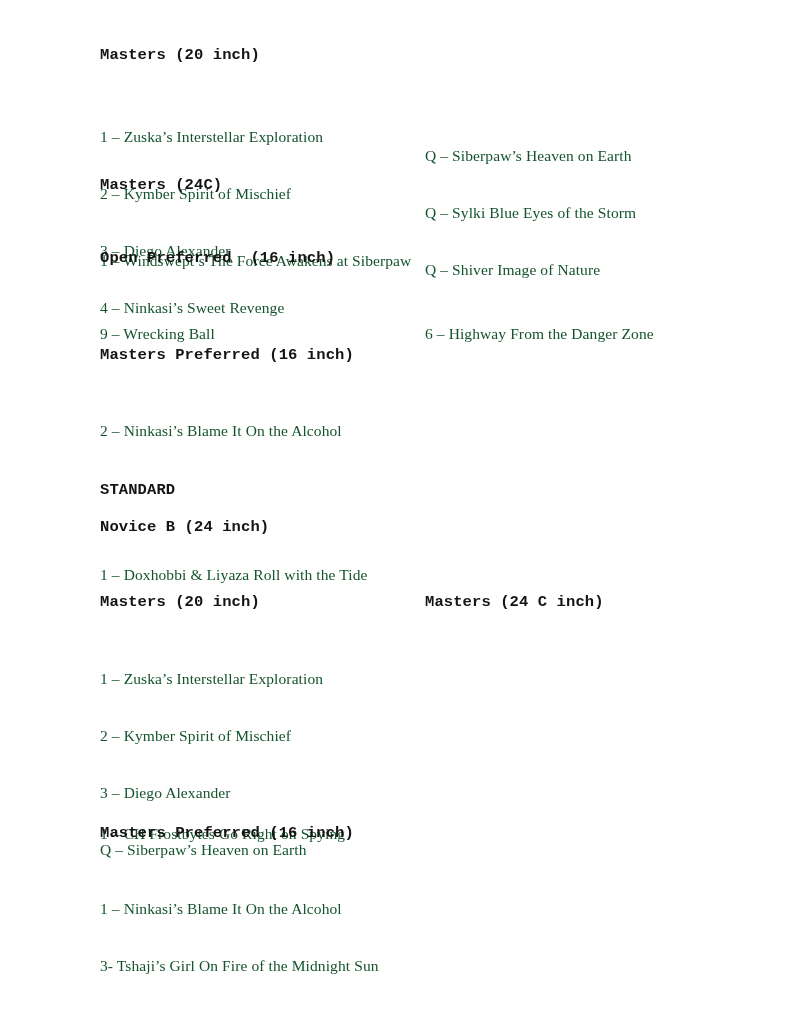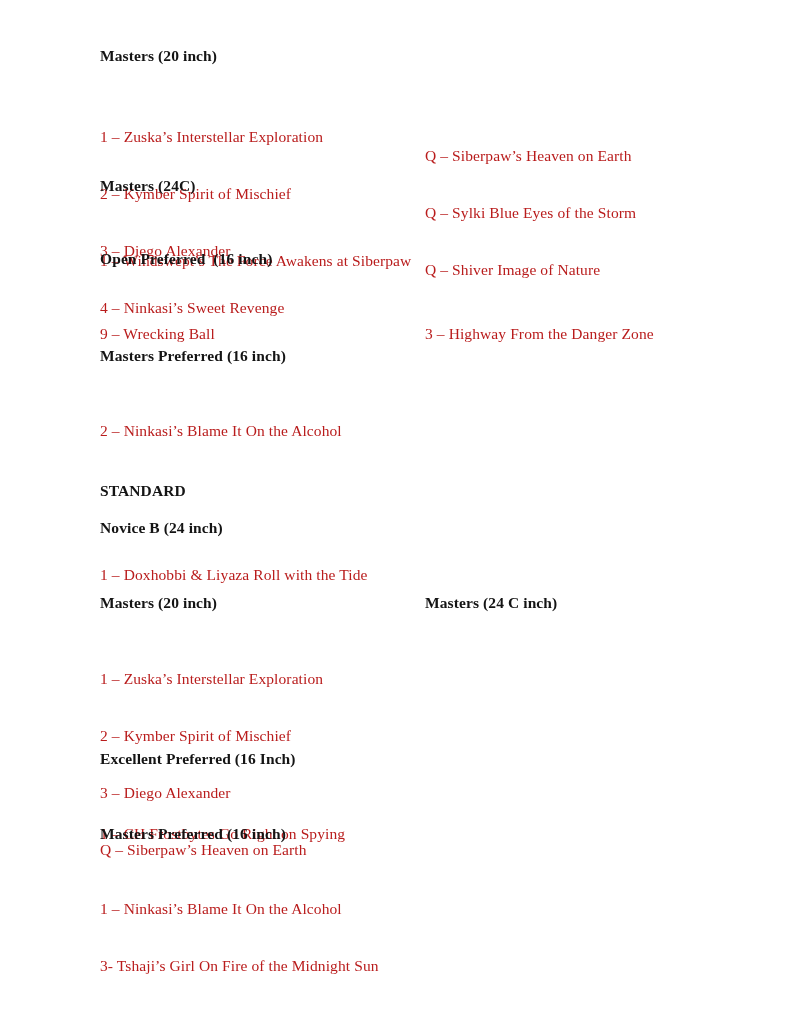--- a/index.html
+++ b/index.html
@@ -29,6 +29,7 @@
   .h {
     font-weight: 700;
     color: #141414;
+    font-family: Liberation Mono, monospace;
   }
   .line {
     min-height: 19px;

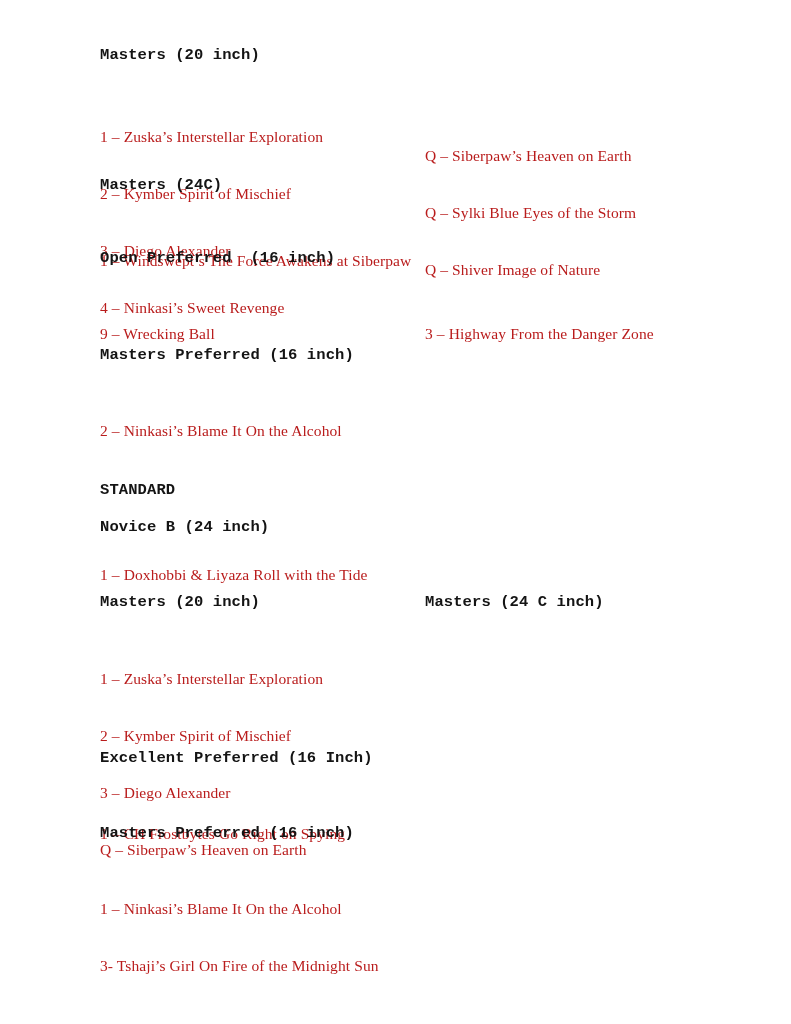--- a/index.html
+++ b/index.html
@@ -22,7 +22,7 @@
     font-family: "Liberation Serif", "DejaVu Serif", serif;
     font-size: 15.5px;
     line-height: 19px;
-    color: #b91c1c;
+    color: #14532d;
     white-space: pre-wrap;
     letter-spacing: 0.1px;
   }

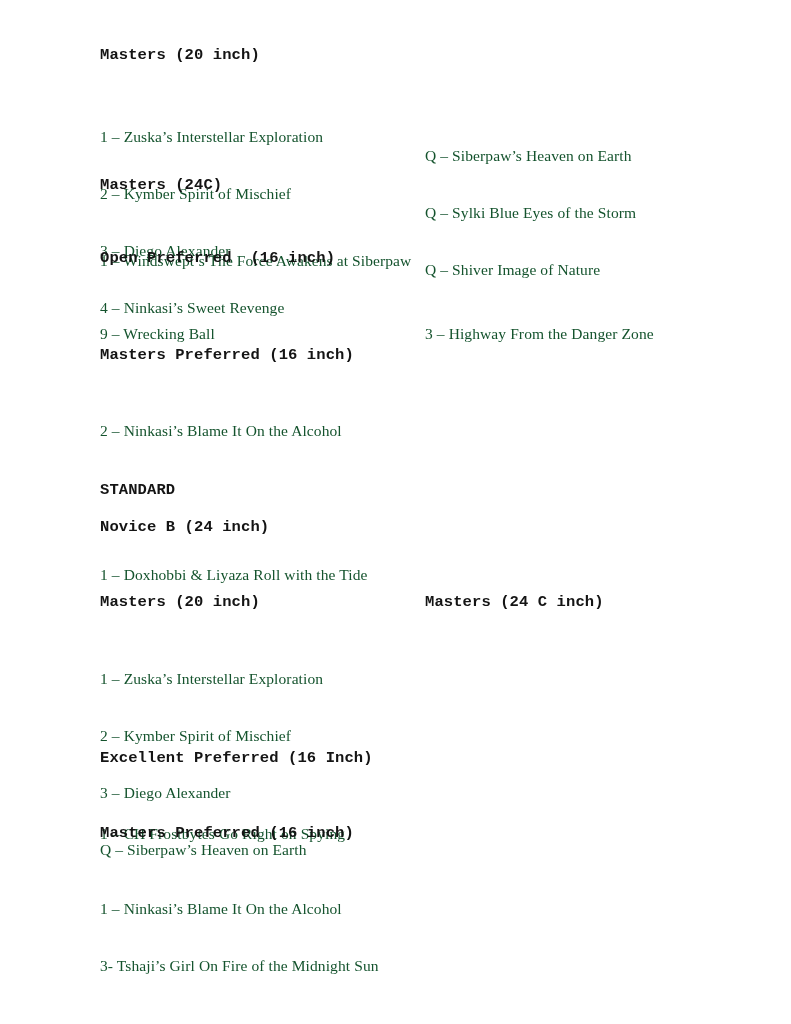--- a/index.html
+++ b/index.html
@@ -69,7 +69,7 @@
   </div>
 
   <div class="t" style="top:286px; left:425px">
-    <div class="line">3 – Highway From the Danger Zone</div>
+    <div class="line">6 – Highway From the Danger Zone</div>
   </div>
 
   <div class="t h" style="top:346px; left:100px">Masters Preferred (16 inch)</div>

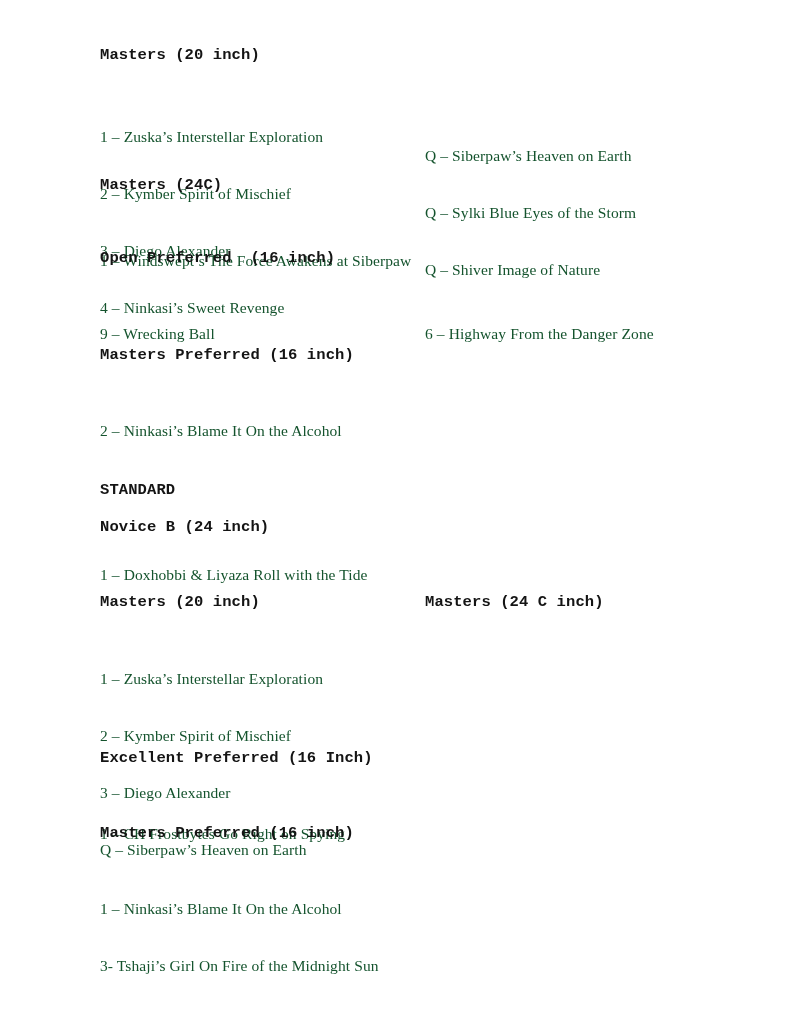--- a/index.html
+++ b/index.html
@@ -98,7 +98,6 @@
   </div>
 
 
-  <div class="t h" style="top:749px; left:100px">Excellent Preferred (16 Inch)</div>
 
   <div class="t" style="top:786px; left:100px">
     <div class="line">1 – CH Frostbytes Go Right on Spying</div>

